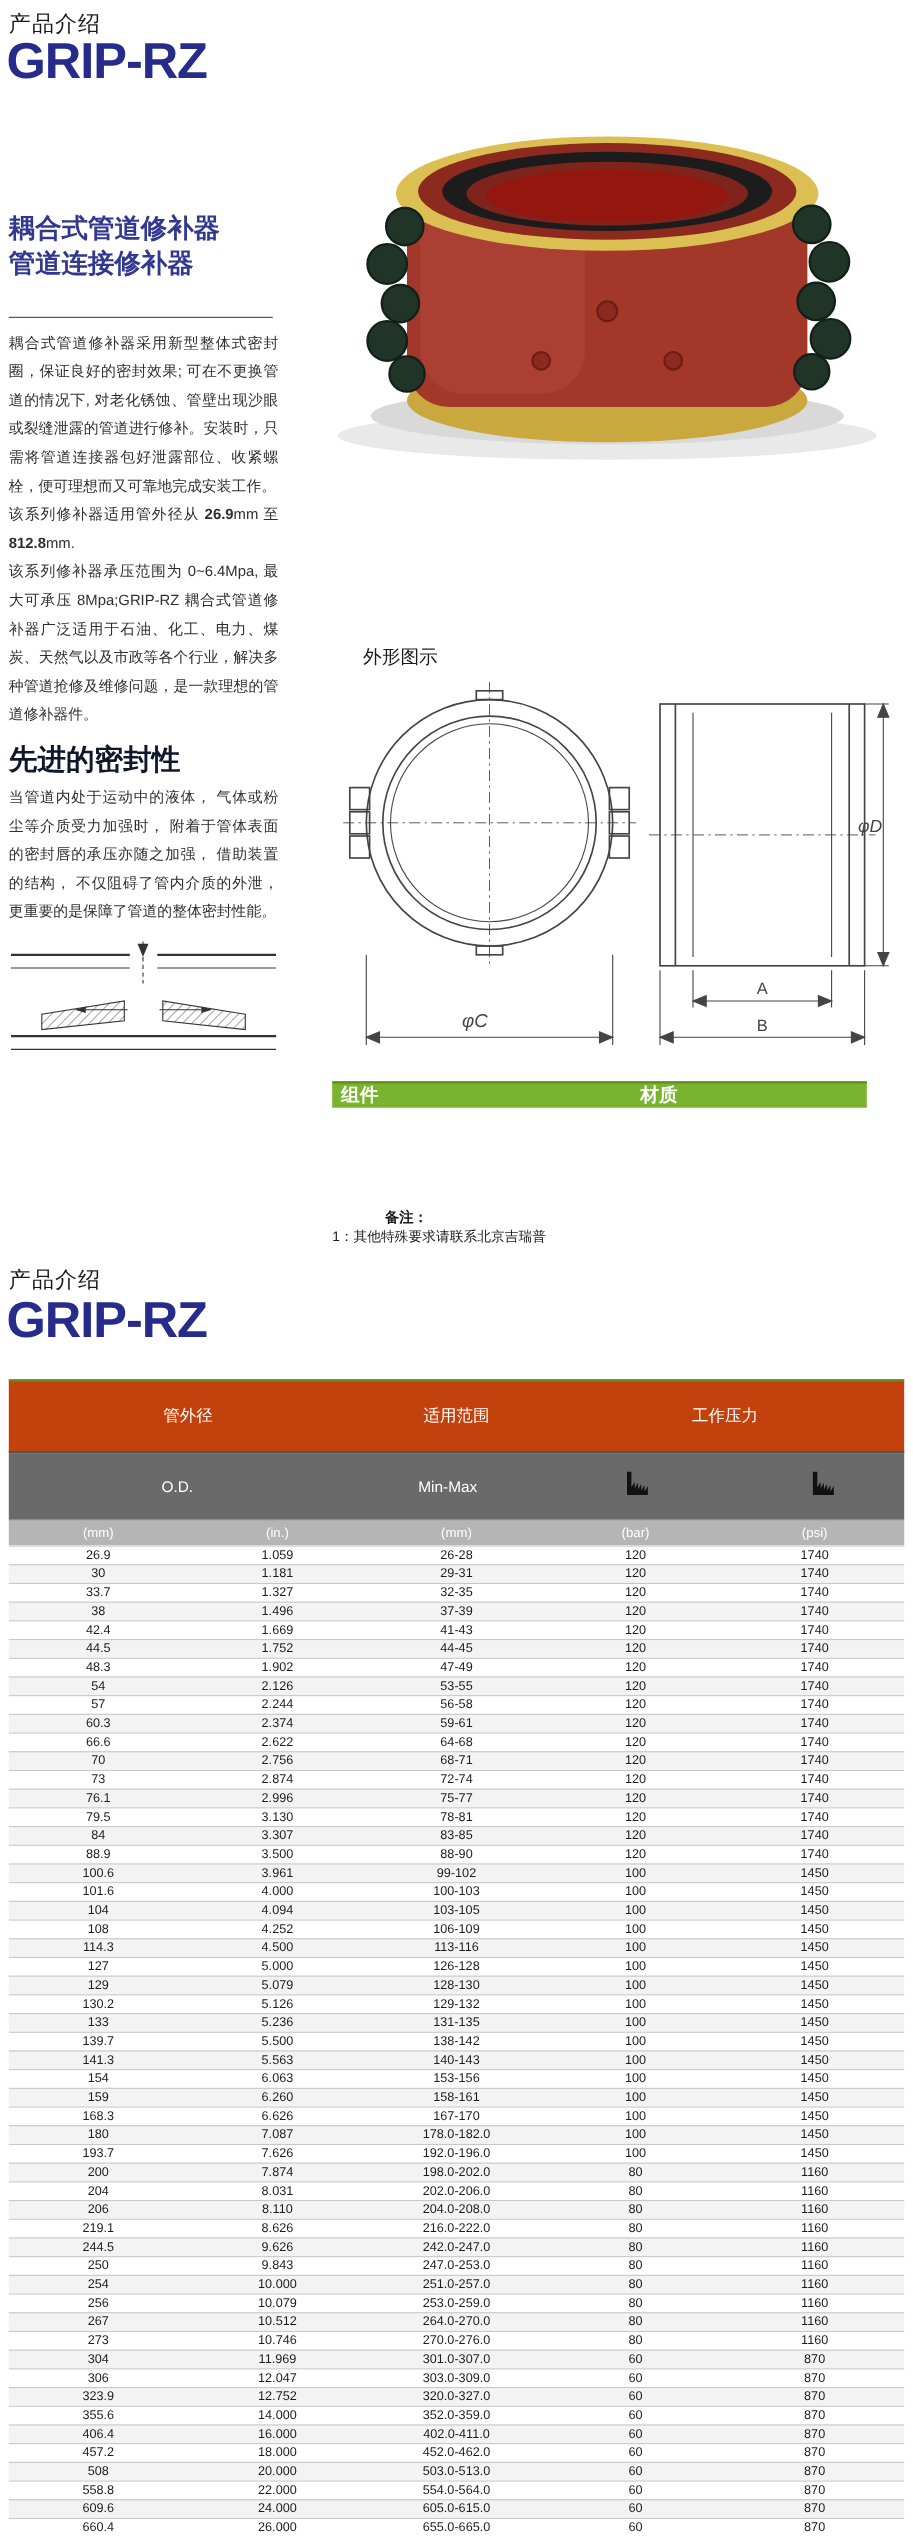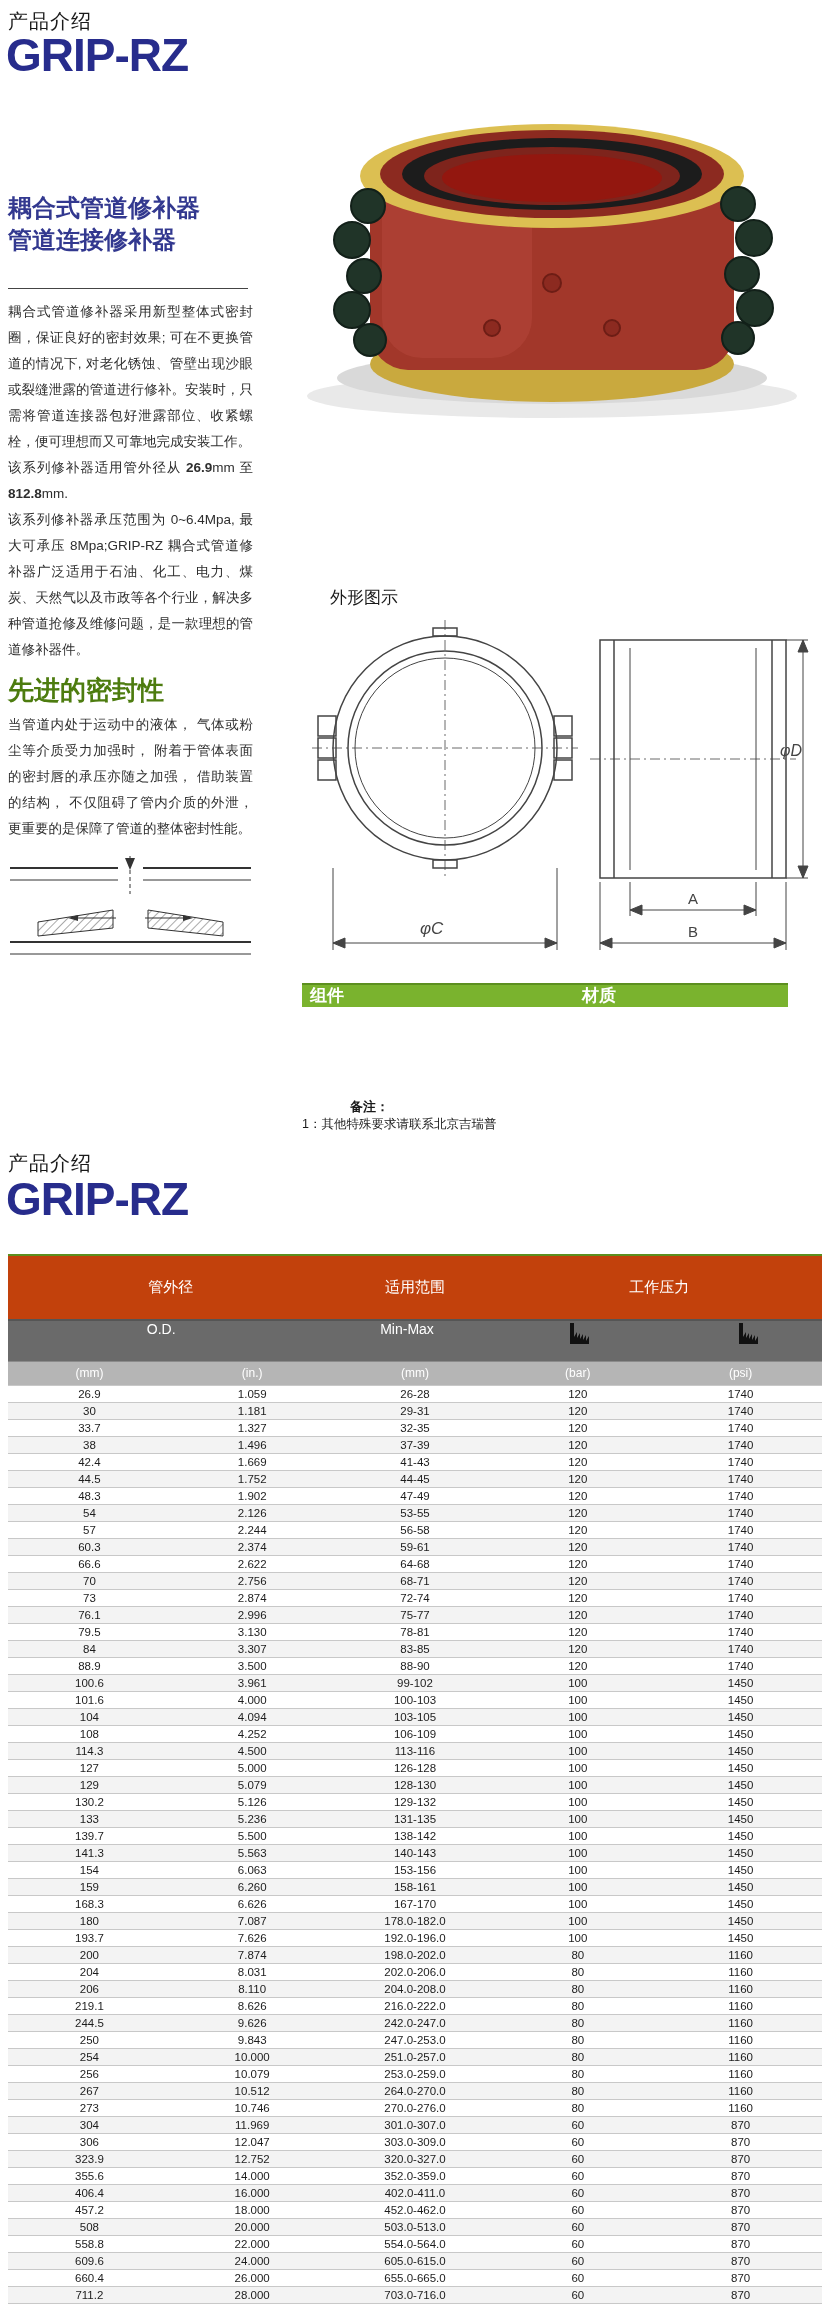--- a/index.html
+++ b/index.html
@@ -15,7 +15,7 @@
   .leftcol{left:8px;top:288px;width:245px;}
   .leftcol p{margin:0;font-size:13.5px;line-height:26px;text-align:justify;color:#2e2e2e;}
   .rule{border:none;border-top:1px solid #444;margin:0 0 10px 0;width:240px;}
-  .seal-h{font-size:26px;font-weight:bold;color:#4d7c0f;margin:10px 0 4px 0;}
+  .seal-h{font-size:26px;font-weight:bold;color:#0f172a;margin:10px 0 4px 0;}
   .outline-h{font-size:17px;color:#1a1a1a;margin-top:20px;}
   
   .mat{left:302px;top:983px;width:486px;font-size:17px;}

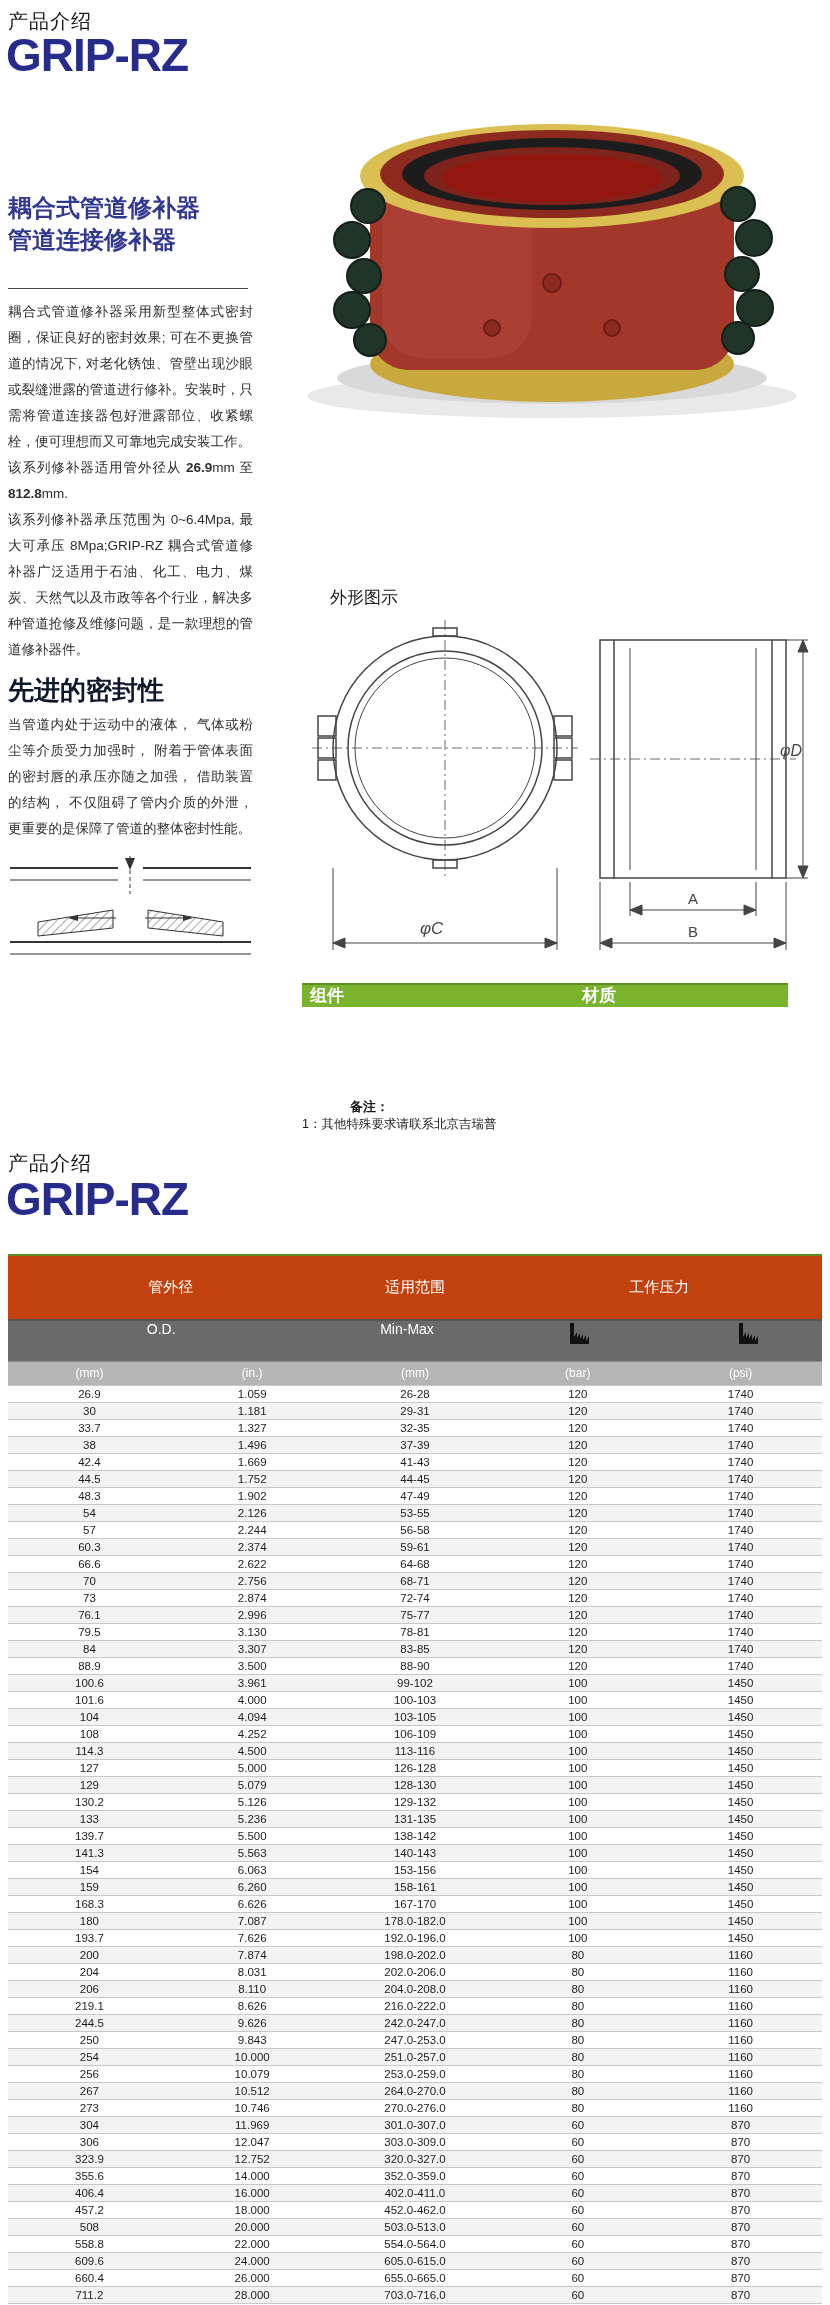--- a/index.html
+++ b/index.html
@@ -33,7 +33,7 @@
   .g1{width:40%;text-align:center;}
   .g2{width:20%;text-align:center;}
   .g3{width:40%;text-align:center;}
-  .spec-dark{display:flex;background:#6a6a6a;color:#fff;height:40px;align-items:flex-start;font-size:14px;gap:16px;}
+  .spec-dark{display:flex;background:#6a6a6a;color:#fff;height:60px;align-items:center;font-size:14px;gap:16px;}
   .spec-units{display:flex;background:#b5b5b5;color:#fff;height:23px;line-height:23px;font-size:12px;border-top:1px solid #8b8b8b;}
   .u{width:20%;text-align:center;}
   .srow{display:flex;height:16px;line-height:16px;font-size:11.5px;color:#1c1c1c;border-top:1px solid #c8c8c8;background:#fff;}

